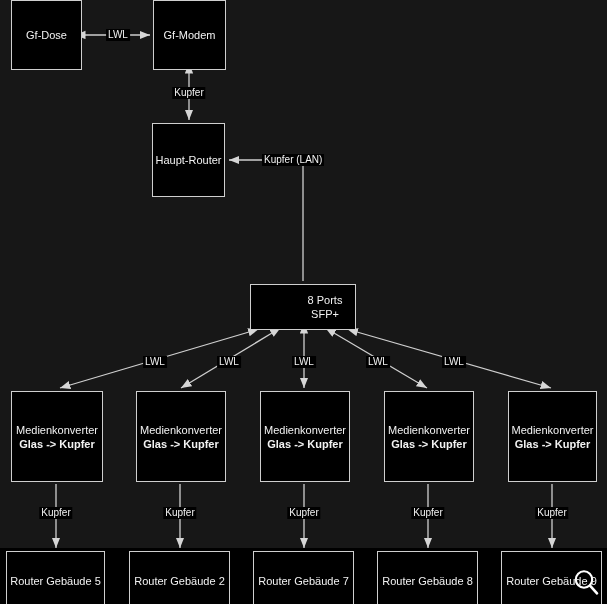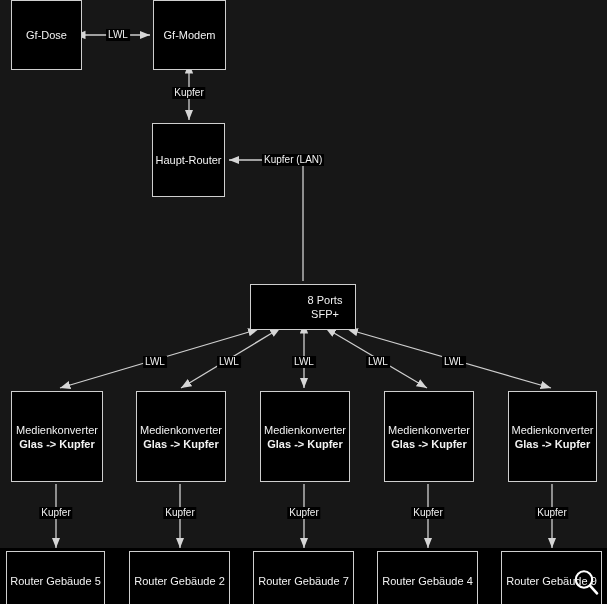--- a/index.html
+++ b/index.html
@@ -151,7 +151,7 @@
     <span>Router Gebäude 7</span>
   </div>
   <div class="node" style="left:377px; top:551px; width:101px; height:60px;">
-    <span>Router Gebäude 4</span>
+    <span>Router Gebäude 8</span>
   </div>
   <div class="node" style="left:501px; top:551px; width:101px; height:60px;">
     <span>Router Gebäude 9</span>

